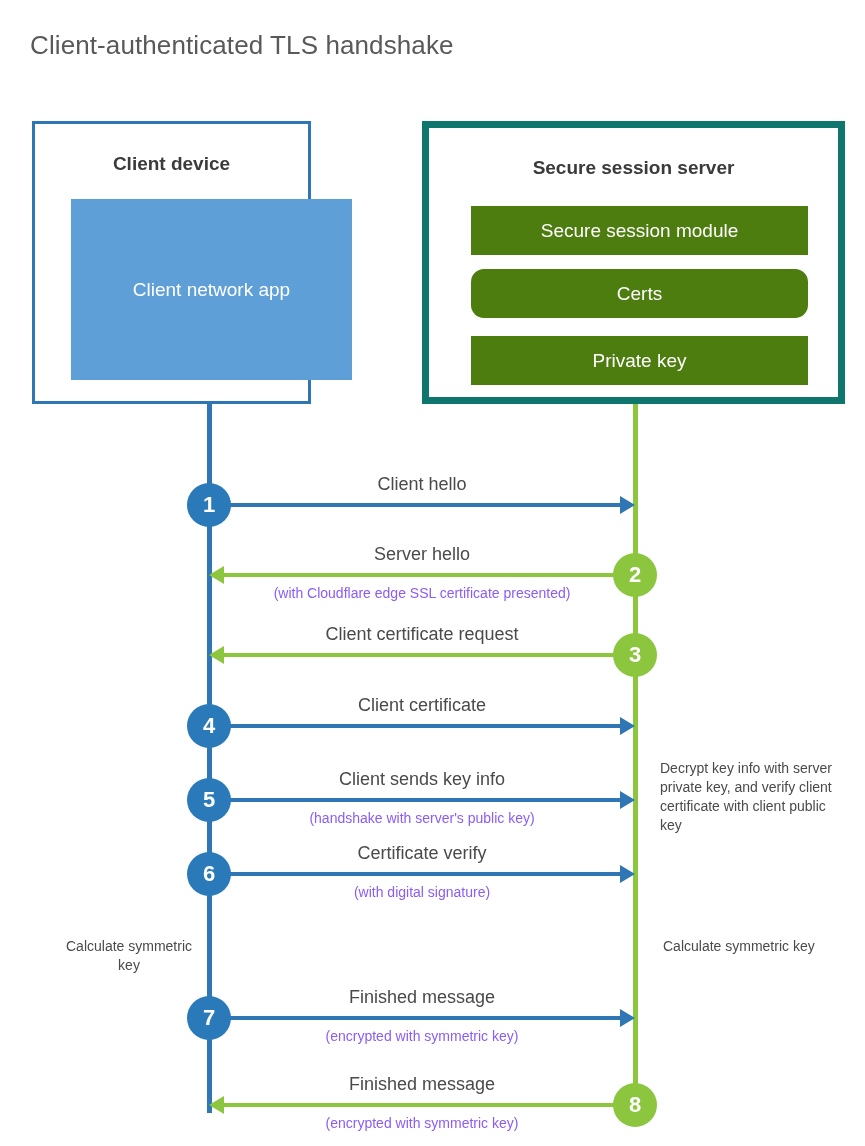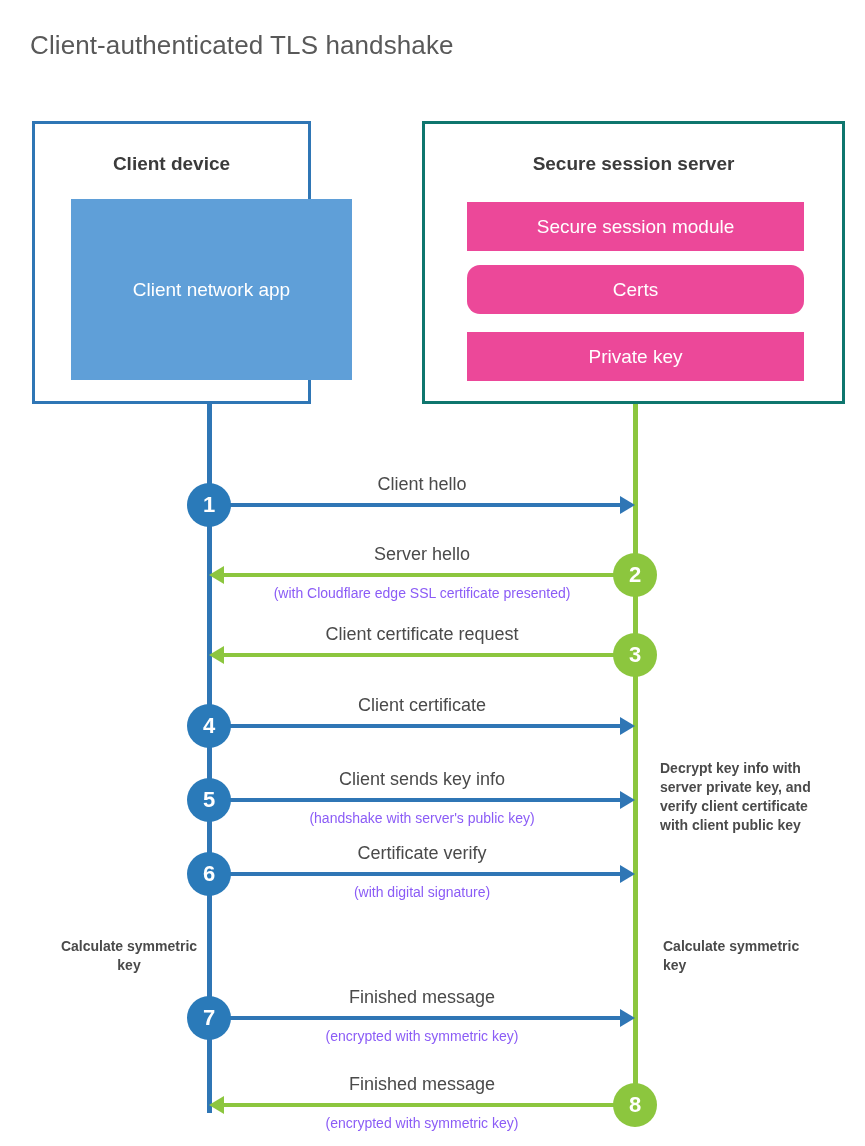--- a/index.html
+++ b/index.html
@@ -50,7 +50,7 @@
     top: 109px;
     width: 423px;
     height: 283px;
-    border: 3px solid #0f766e;
+    border: 7px solid #0f766e;
   }
   .participant-title {
     position: absolute;

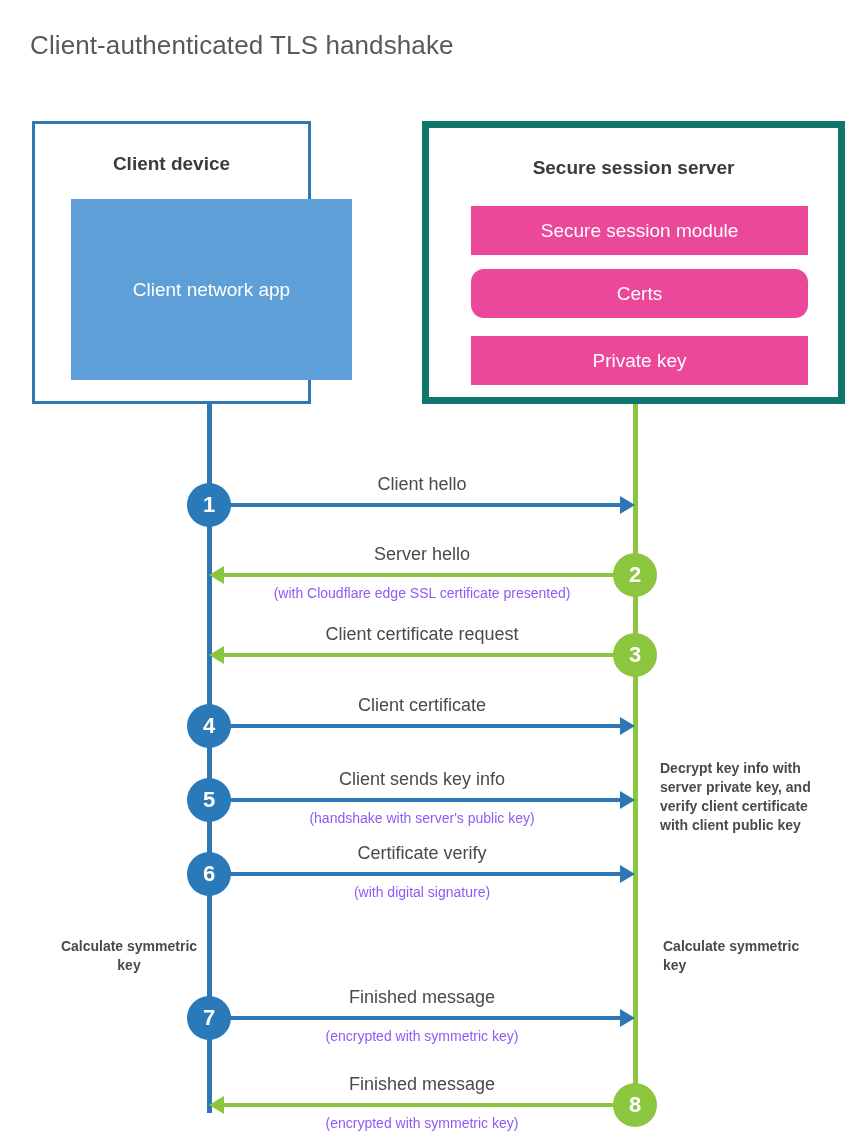--- a/index.html
+++ b/index.html
@@ -84,7 +84,7 @@
     left: 42px;
     width: 337px;
     height: 49px;
-    background: #ec4899;
+    background: #4d7c0f;
     color: #ffffff;
     font-size: 19px;
     display: flex;

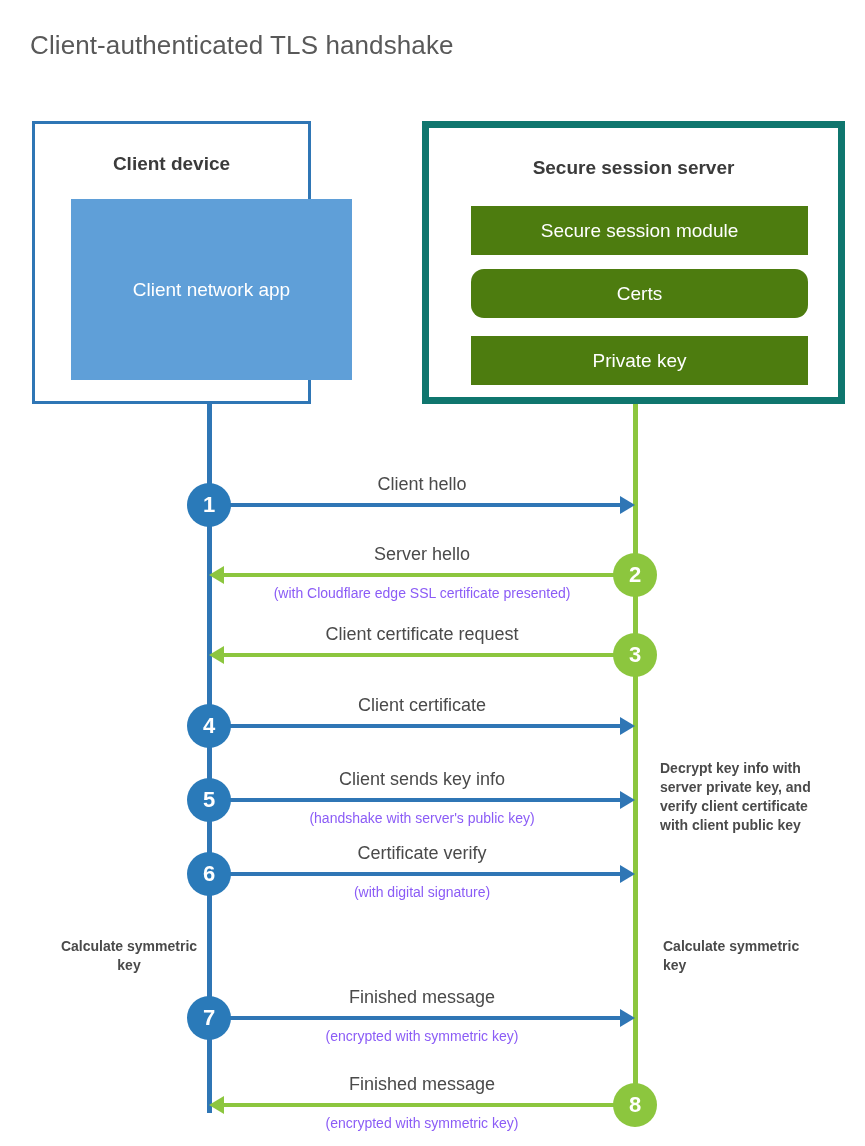--- a/index.html
+++ b/index.html
@@ -188,7 +188,6 @@
     font-size: 14px;
     line-height: 19px;
     color: #4a4a4a;
-    font-weight: bold;
   }
   #note-client-calc {
     left: 56px;

